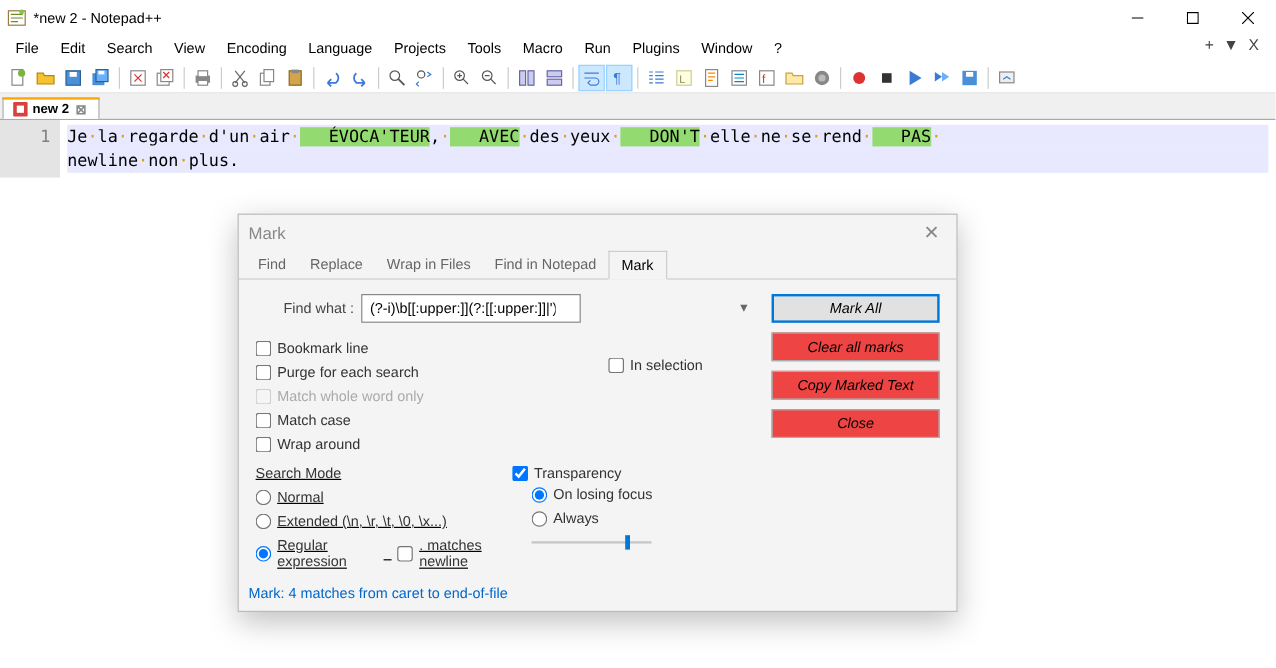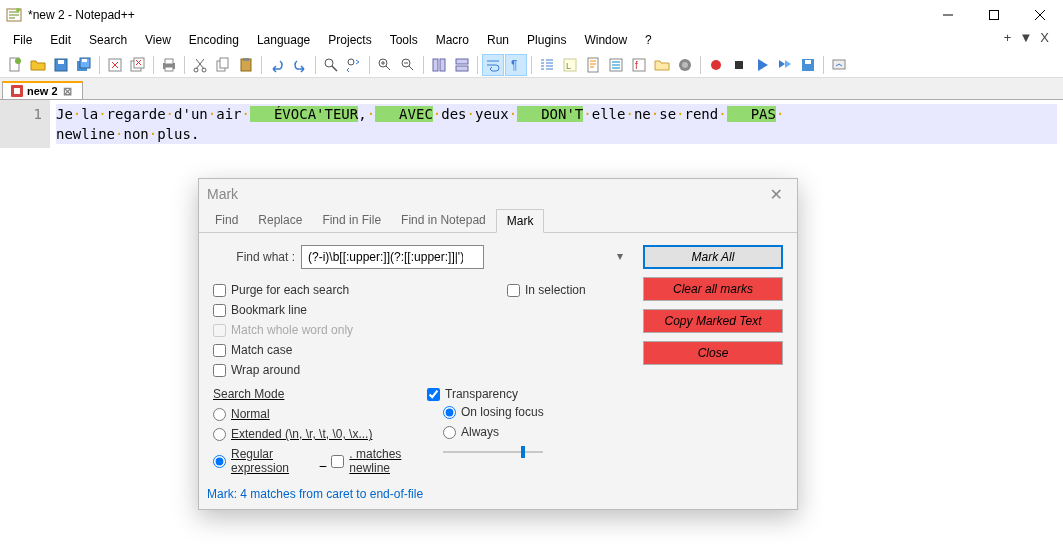--- a/index.html
+++ b/index.html
@@ -361,7 +361,7 @@
   <div class="dlg-tabs">
     <div class="dlg-tab">Find</div>
     <div class="dlg-tab">Replace</div>
-    <div class="dlg-tab">Find in File</div>
+    <div class="dlg-tab">Wrap in Files</div>
     <div class="dlg-tab">Find in Notepad</div>
     <div class="dlg-tab active">Mark</div>
   </div>

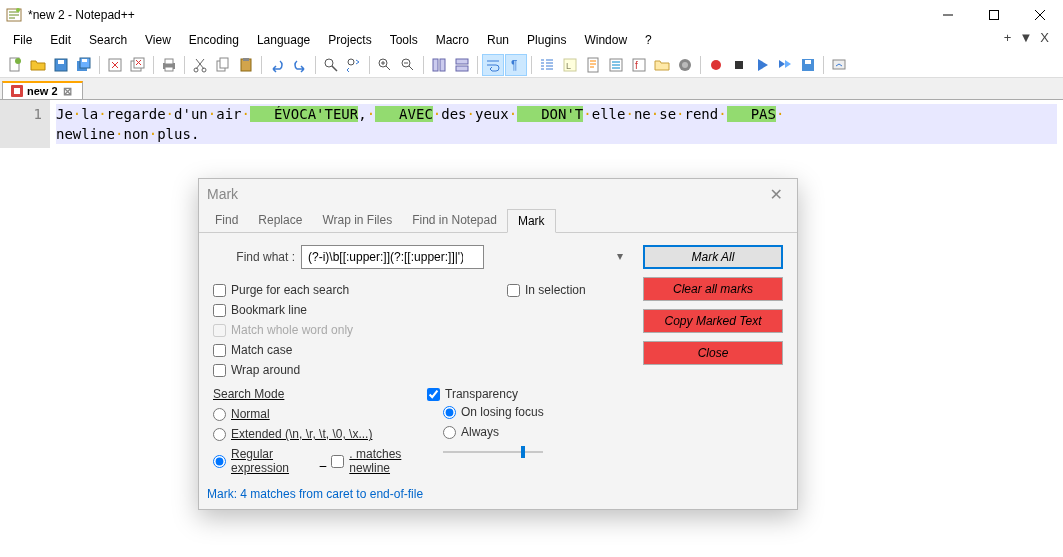--- a/index.html
+++ b/index.html
@@ -378,11 +378,11 @@
         <div class="checks" style="flex:1;">
           <label class="check-row">
               <input type="checkbox" style="">
-              <span>Purge for each search</span>
+              <span>Bookmark line</span>
             </label>
           <label class="check-row">
               <input type="checkbox" style="">
-              <span>Bookmark line</span>
+              <span>Purge for each search</span>
             </label>
           <label class="check-row disabled">
               <input type="checkbox" disabled="" style="">

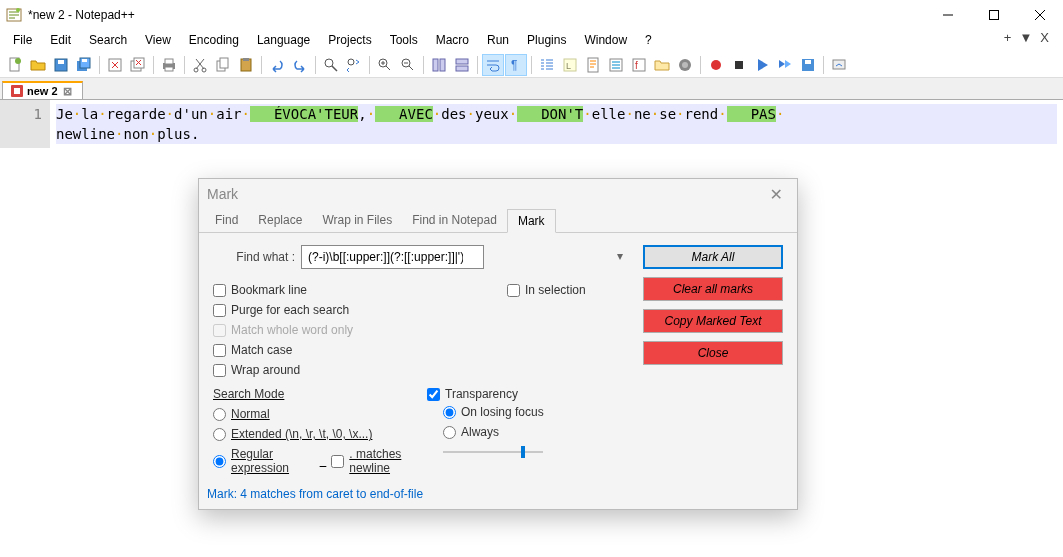--- a/index.html
+++ b/index.html
@@ -398,7 +398,7 @@
             </label>
         </div>
         <div style="width:120px;">
-          <label class="check-row" style="">
+          <label class="check-row" style="margin-top:14px;">
               <input type="checkbox" style="">
               <span>In selection</span>
             </label>

